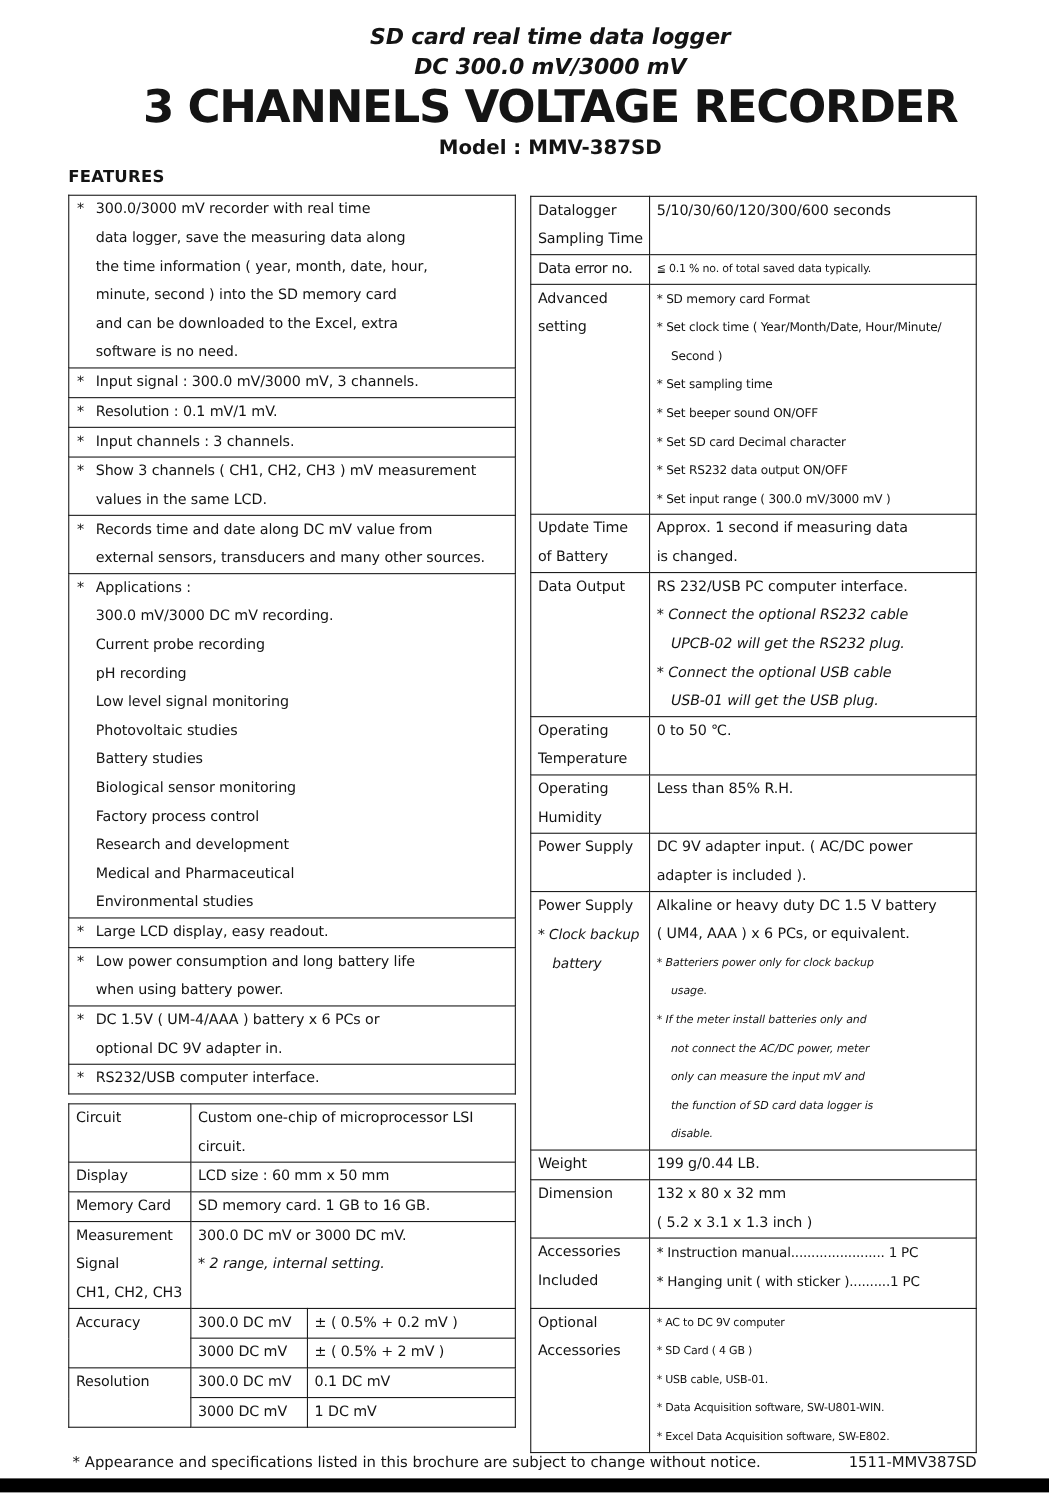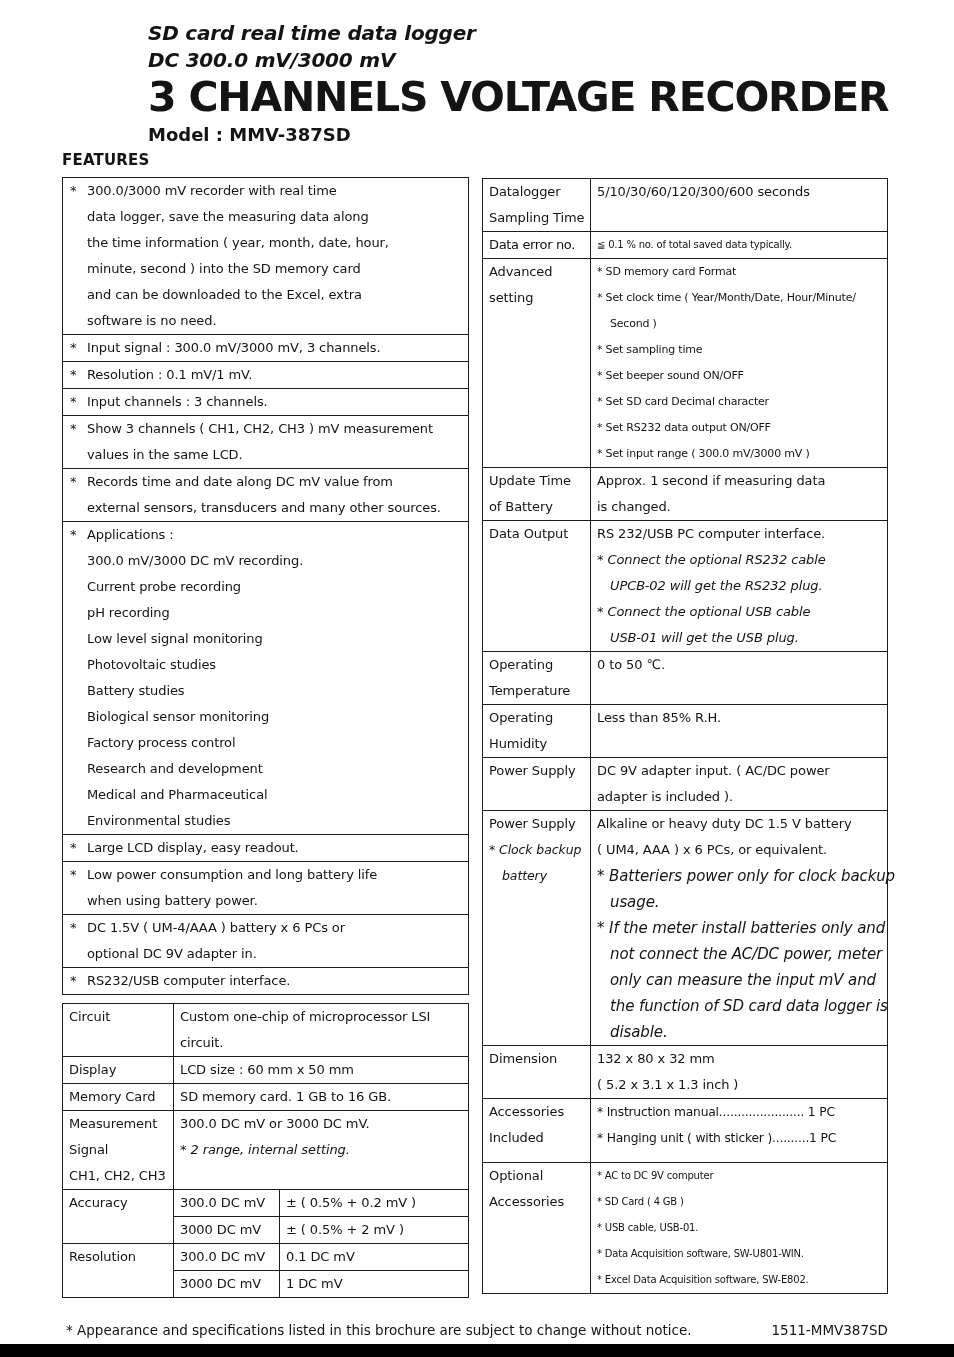--- a/index.html
+++ b/index.html
@@ -8,7 +8,7 @@
     position:relative; width:954px; height:1357px; background:#ffffff;
     font-family:"DejaVu Sans",sans-serif; color:#141414; overflow:hidden;
   }
-  .hdr { position:absolute; left:148px; top:20px; }
+  .hdr { position:absolute; left:130px; top:20px;text-align:center; }
   .tag { font-style:italic; font-weight:bold; font-size:20px; line-height:27px; letter-spacing:-0.2px; white-space:nowrap; }
   .title { font-weight:bold; font-size:41px; line-height:45px; letter-spacing:-1.2px; margin-top:1px; white-space:nowrap; }
   .model { font-weight:bold; font-size:18px; line-height:26px; margin-top:2px; white-space:nowrap; }

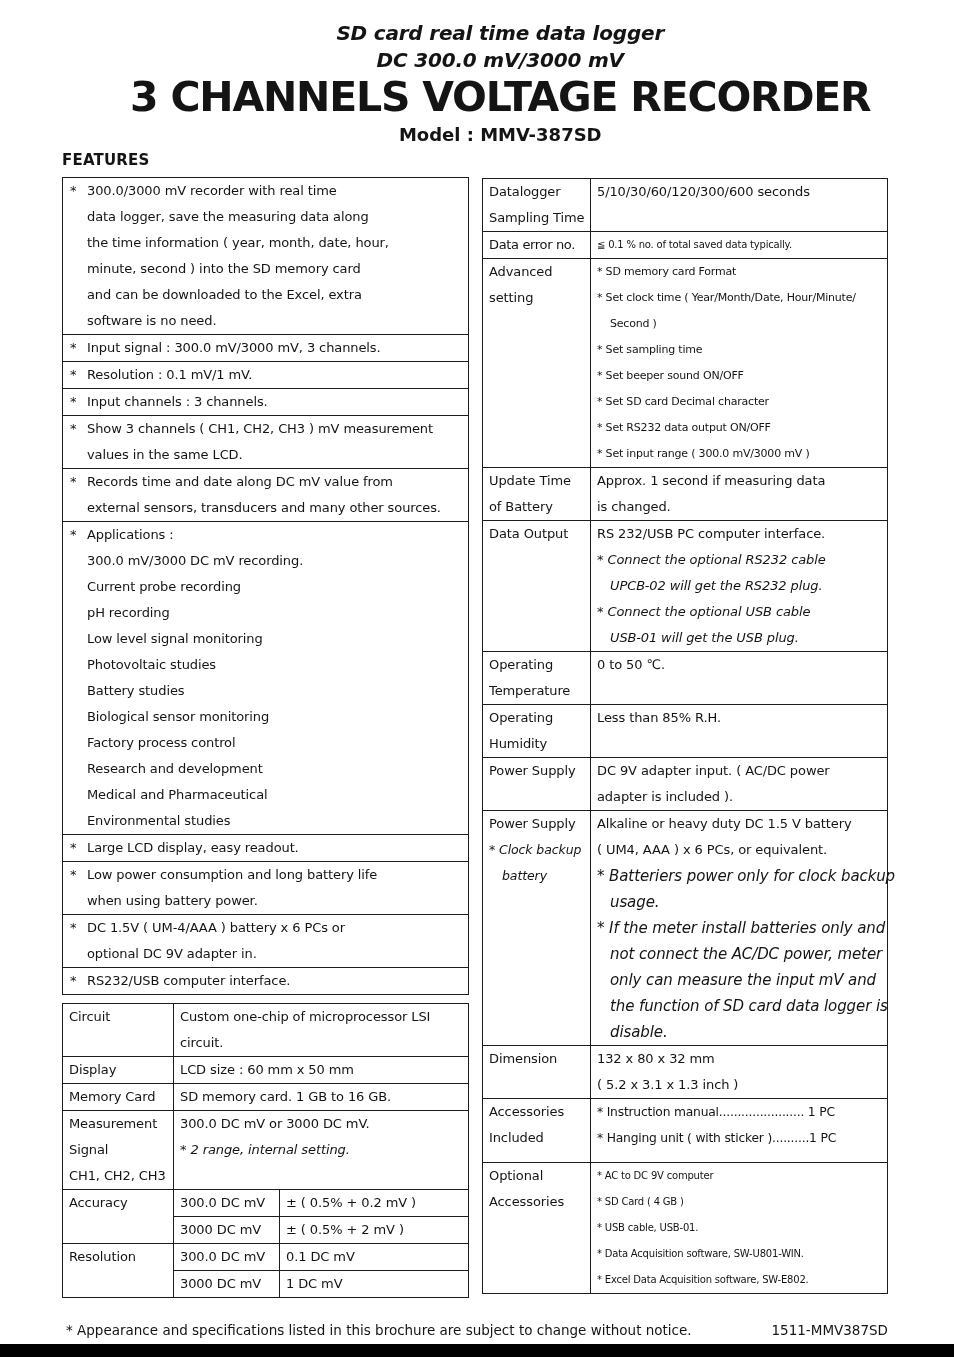--- a/index.html
+++ b/index.html
@@ -31,7 +31,7 @@
   .adv { font-size:11px; letter-spacing:-0.2px; }      
   .sm  { font-size:10px; letter-spacing:-0.2px; }    
   .sm2 { font-size:12.3px; letter-spacing:-0.2px; }    
-  .note { font-size:15px; font-style:italic; }       
+  .note { font-size:10px; font-style:italic; }       
   .ind { padding-left:13px; }
   .fitlbl { letter-spacing:-0.35px; }
   .lblit { font-style:italic; font-size:12.5px; }

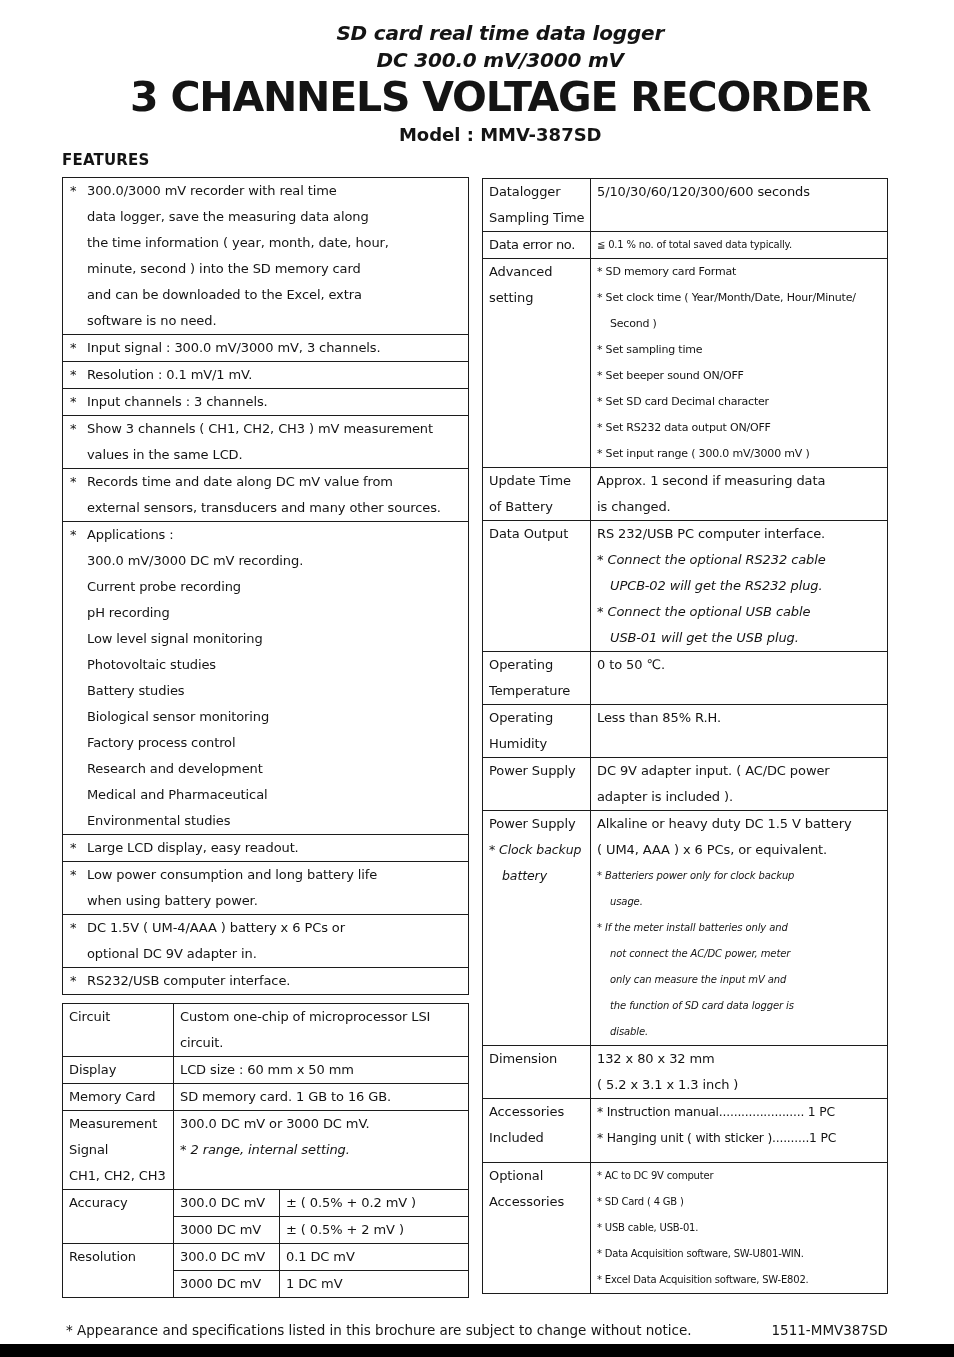--- a/index.html
+++ b/index.html
@@ -325,6 +325,12 @@
           </td>
         </tr>
         <tr>
+          <td>Weight</td>
+          <td>
+              <div class="ln">199 g/0.44 LB.</div>
+            </td>
+        </tr>
+        <tr>
           <td>Dimension</td>
           <td>
             <div class="ln">132 x 80 x 32 mm</div>

